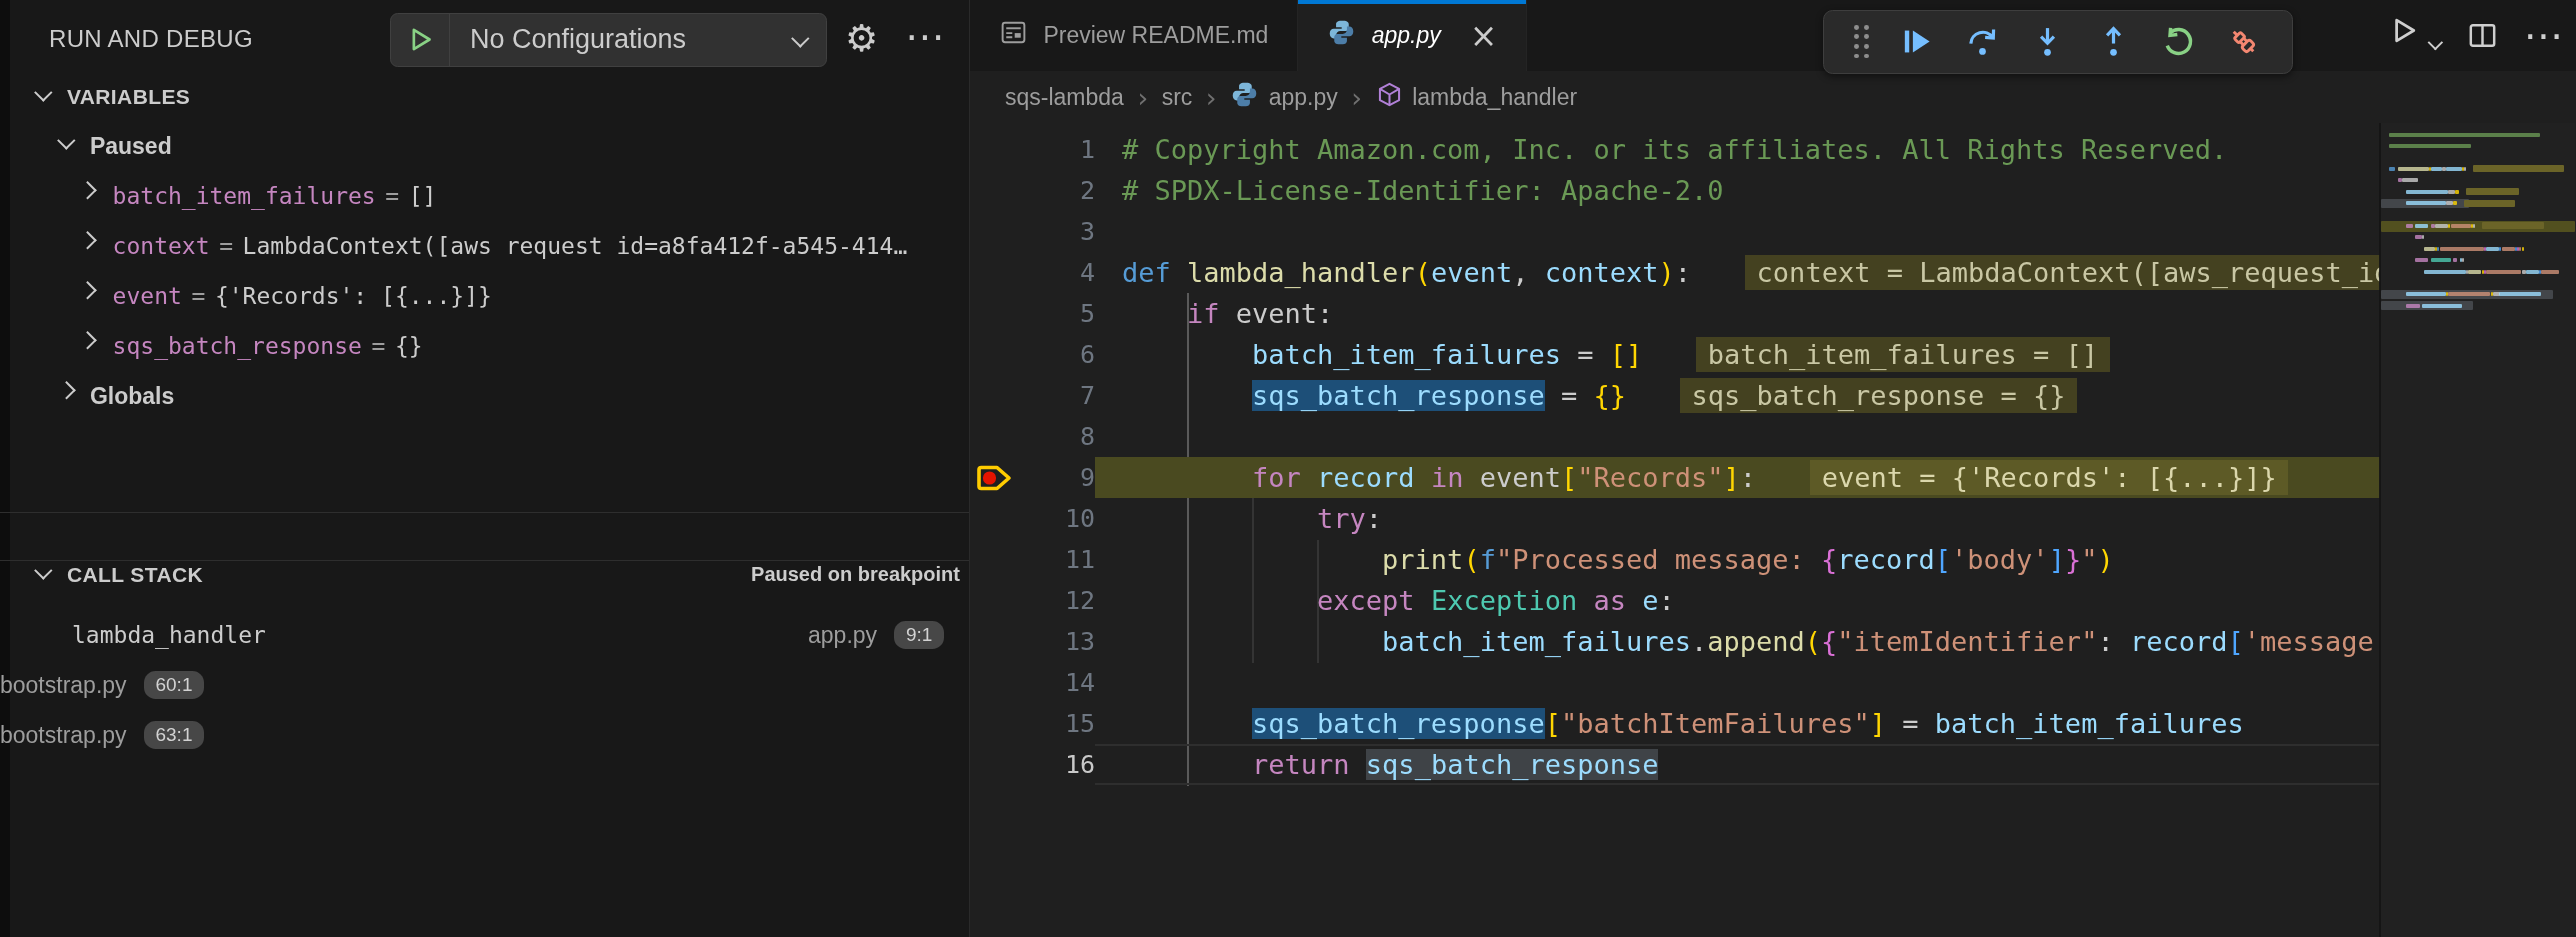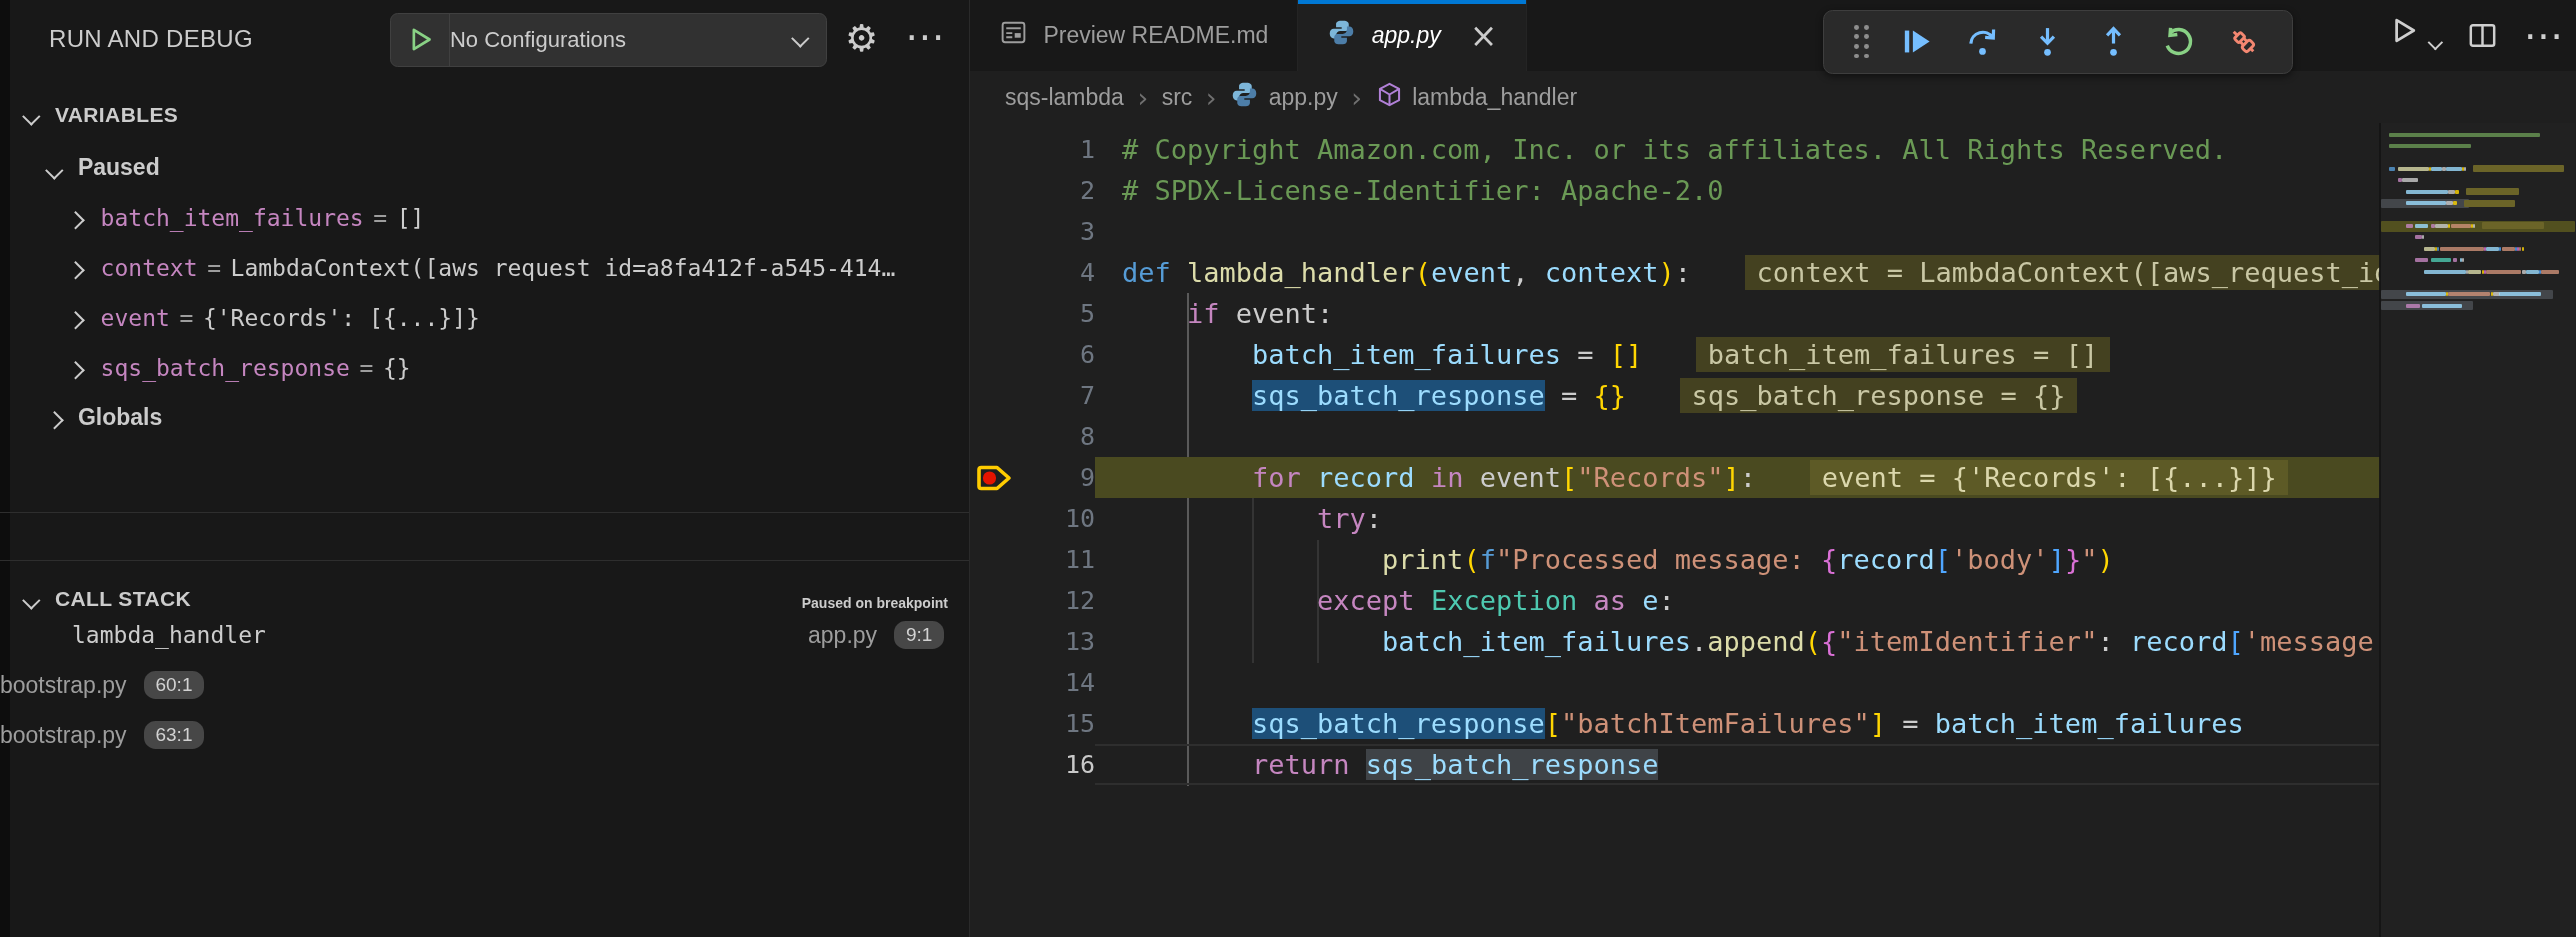--- a/index.html
+++ b/index.html
@@ -13,7 +13,7 @@
              border-radius:7.7px;display:flex;align-items:center;cursor:pointer;}
   .dd-play{margin-left:15.4px;flex:none;display:flex;}
   .dd-sep{width:1px;height:52px;background:#404040;margin-left:13.5px;flex:none;}
-  .dd-label{margin-left:0;font-size:22px;color:#cccccc;flex:1;}
+  .dd-label{margin-left:20px;font-size:27px;color:#cccccc;flex:1;}
   .dd-chev{margin-right:19px;flex:none;}
   .chev{display:inline-block;width:10.6px;height:10.6px;border-right:2.5px solid #cccccc;border-bottom:2.5px solid #cccccc;}
   .chev.down{transform:rotate(45deg);}

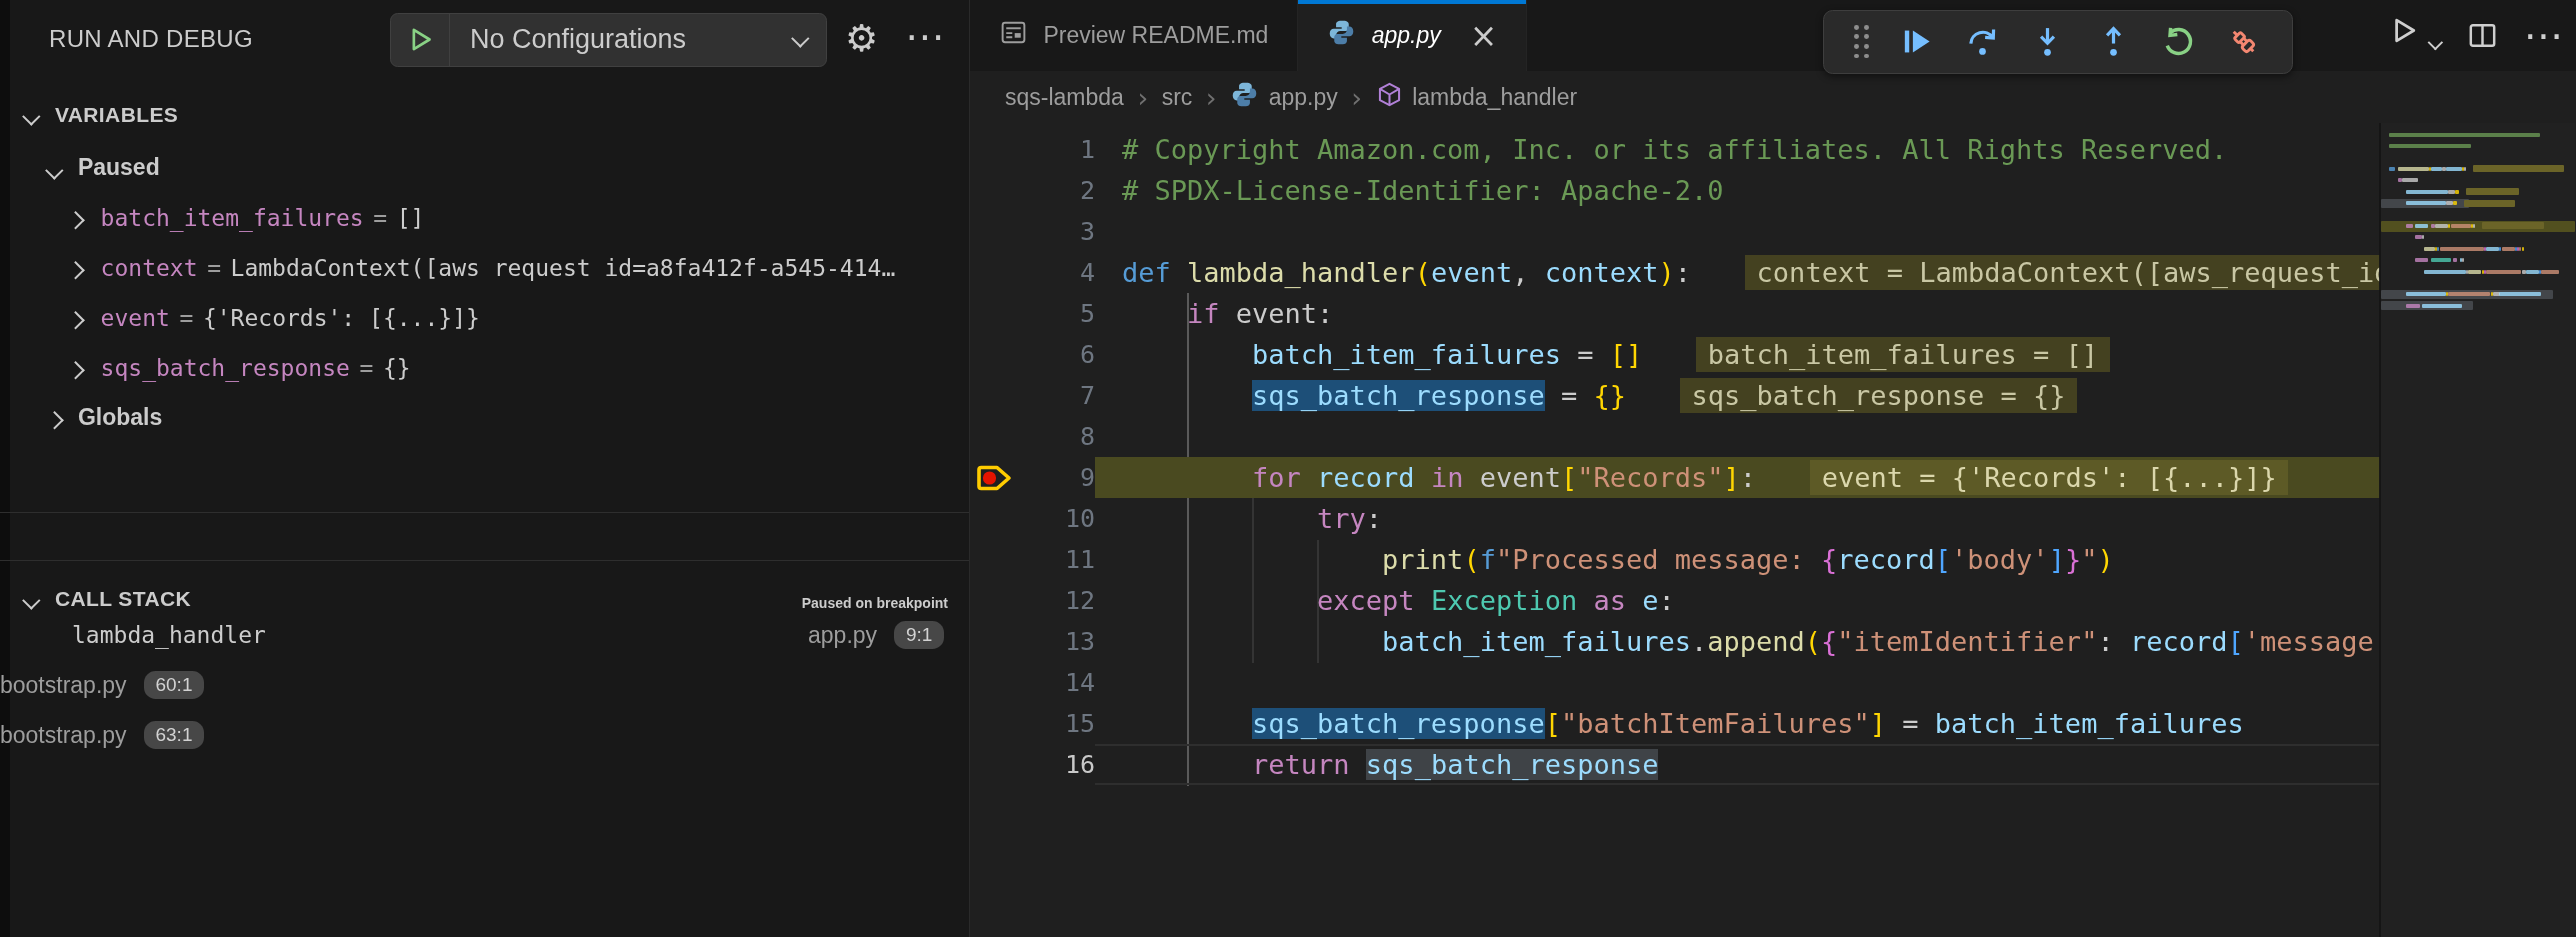--- a/index.html
+++ b/index.html
@@ -21,7 +21,7 @@
   .icon-btn{position:absolute;background:none;border:none;color:#cccccc;cursor:pointer;padding:0;font-family:"DejaVu Sans",sans-serif;}
   .gear-btn{left:845px;top:17.3px;font-size:37px;}
   .more-btn{left:905px;top:13.5px;font-size:39px;letter-spacing:1.9px;}
-  .sb-row{position:absolute;left:4px;width:100%;height:48px;display:flex;align-items:flex-end;color:#cccccc;}
+  .sb-row{position:absolute;left:16px;width:100%;height:48px;display:flex;align-items:flex-start;color:#cccccc;}
   .sb-row .lbl-bold{font-weight:bold;font-size:23px;}
   .sb-sec-label{font-weight:bold;font-size:21px;letter-spacing:0.4px;color:#cccccc;}
   .mono{font-family:"DejaVu Sans Mono",monospace;}

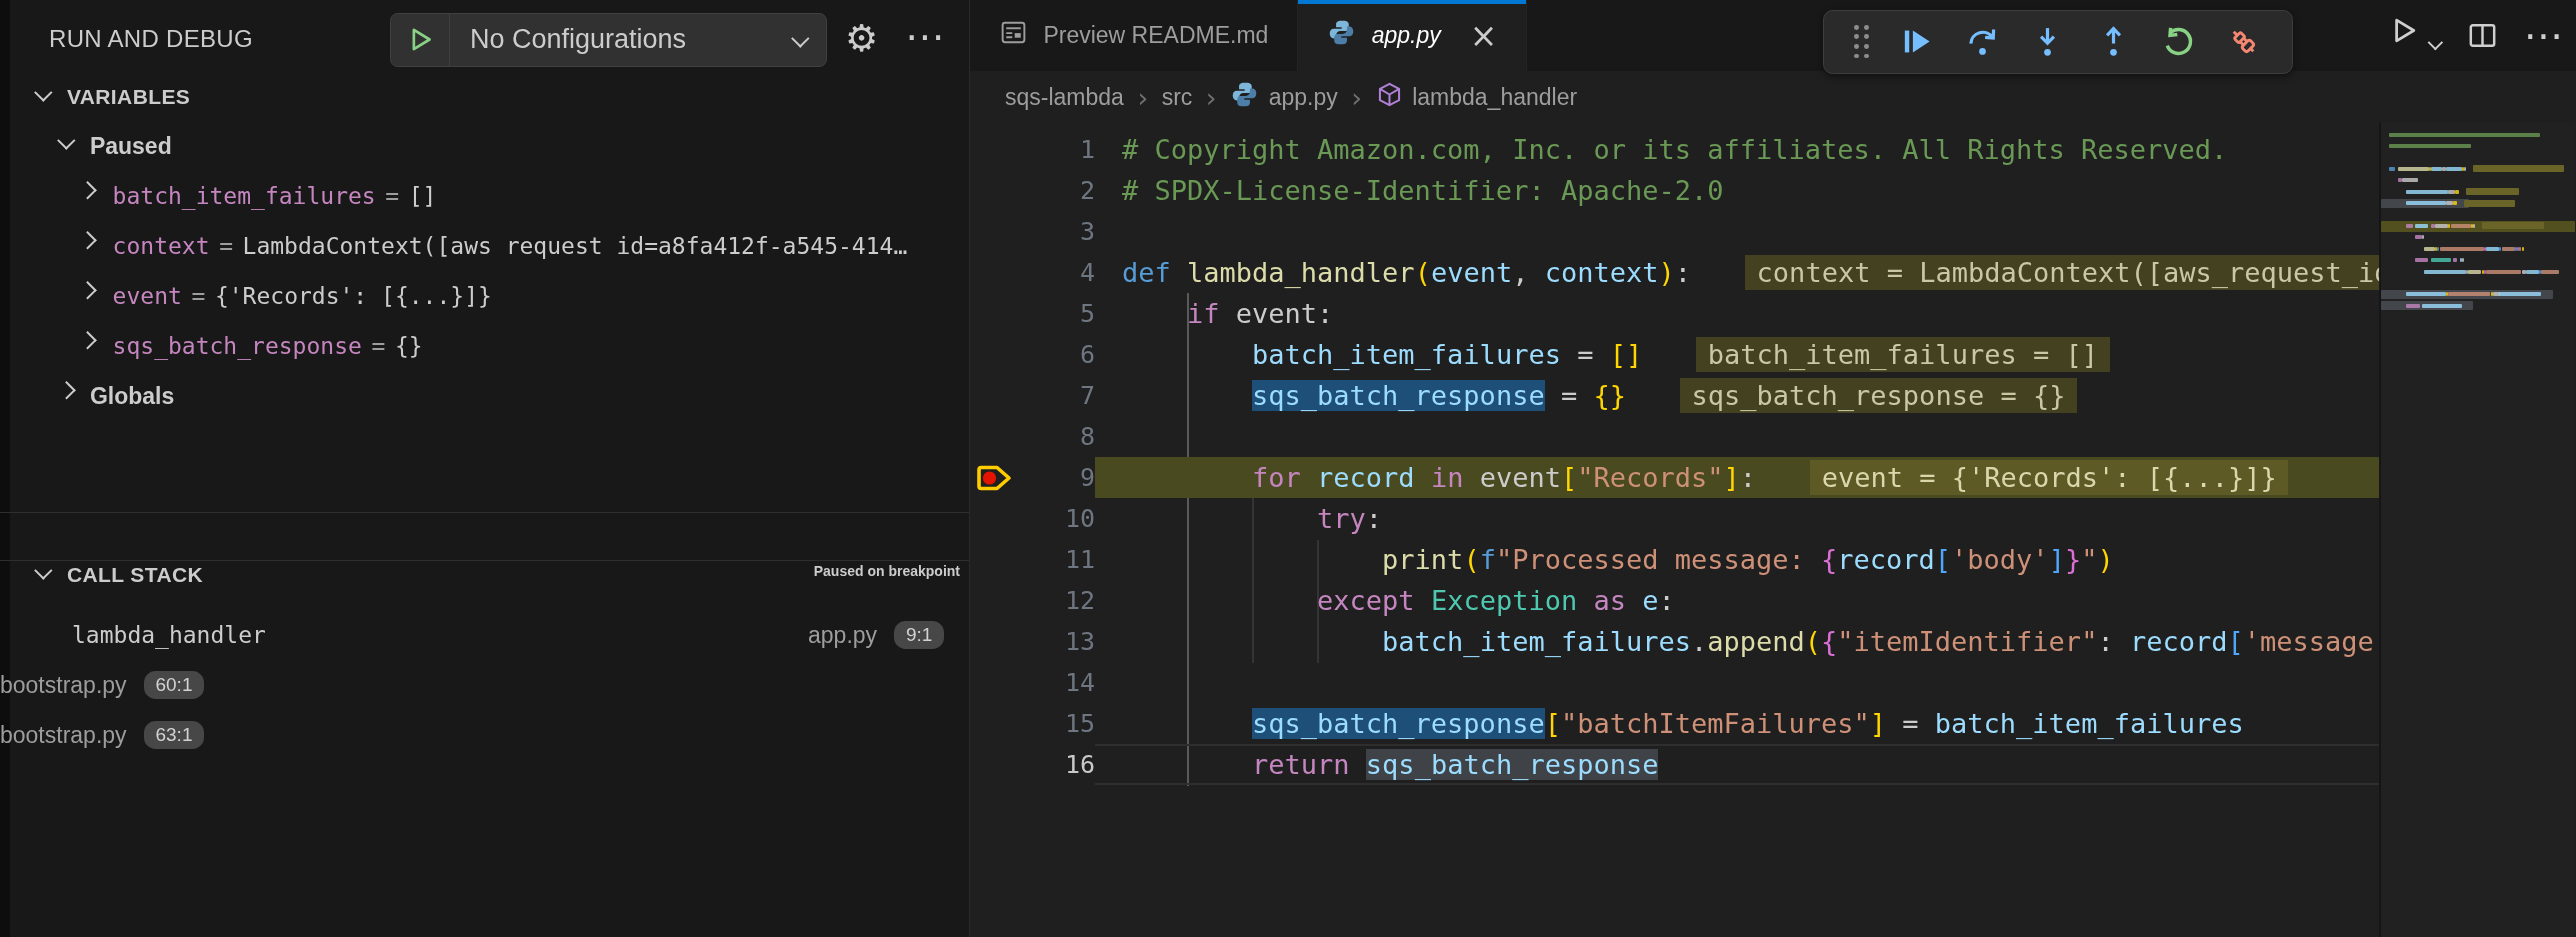--- a/index.html
+++ b/index.html
@@ -29,7 +29,7 @@
   .var-eq{color:#9d9d9d;font-size:23px;padding:0 9.6px;}
   .var-val{color:#cccccc;font-size:23px;white-space:nowrap;overflow:hidden;}
   .divider{position:absolute;left:0;width:100%;height:1px;background:#2e2e2e;}
-  .cs-status{position:absolute;right:25px;font-weight:bold;font-size:14px;color:#cccccc;}
+  .cs-status{position:absolute;right:25px;font-weight:bold;font-size:20px;color:#cccccc;}
   .frame-row{position:absolute;left:0;width:100%;height:50px;display:flex;align-items:center;}
   .frame-name{margin-left:72px;font-size:23px;color:#cccccc;flex:1;}
   .frame-file{font-size:23px;color:#9d9d9d;margin-right:17.3px;}

